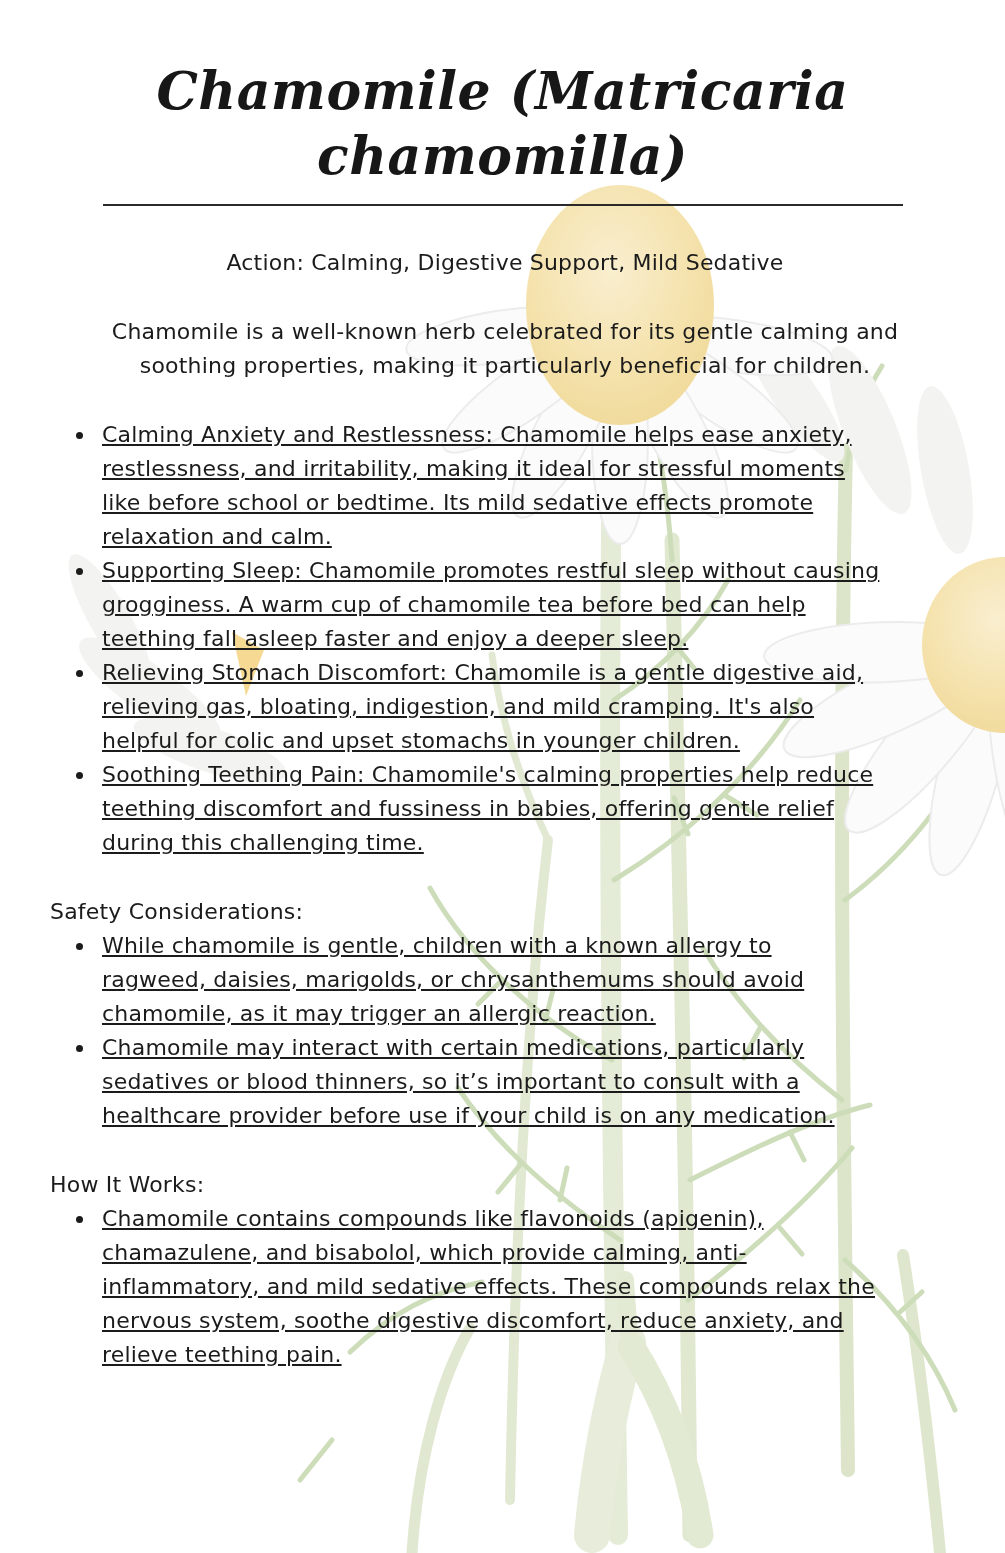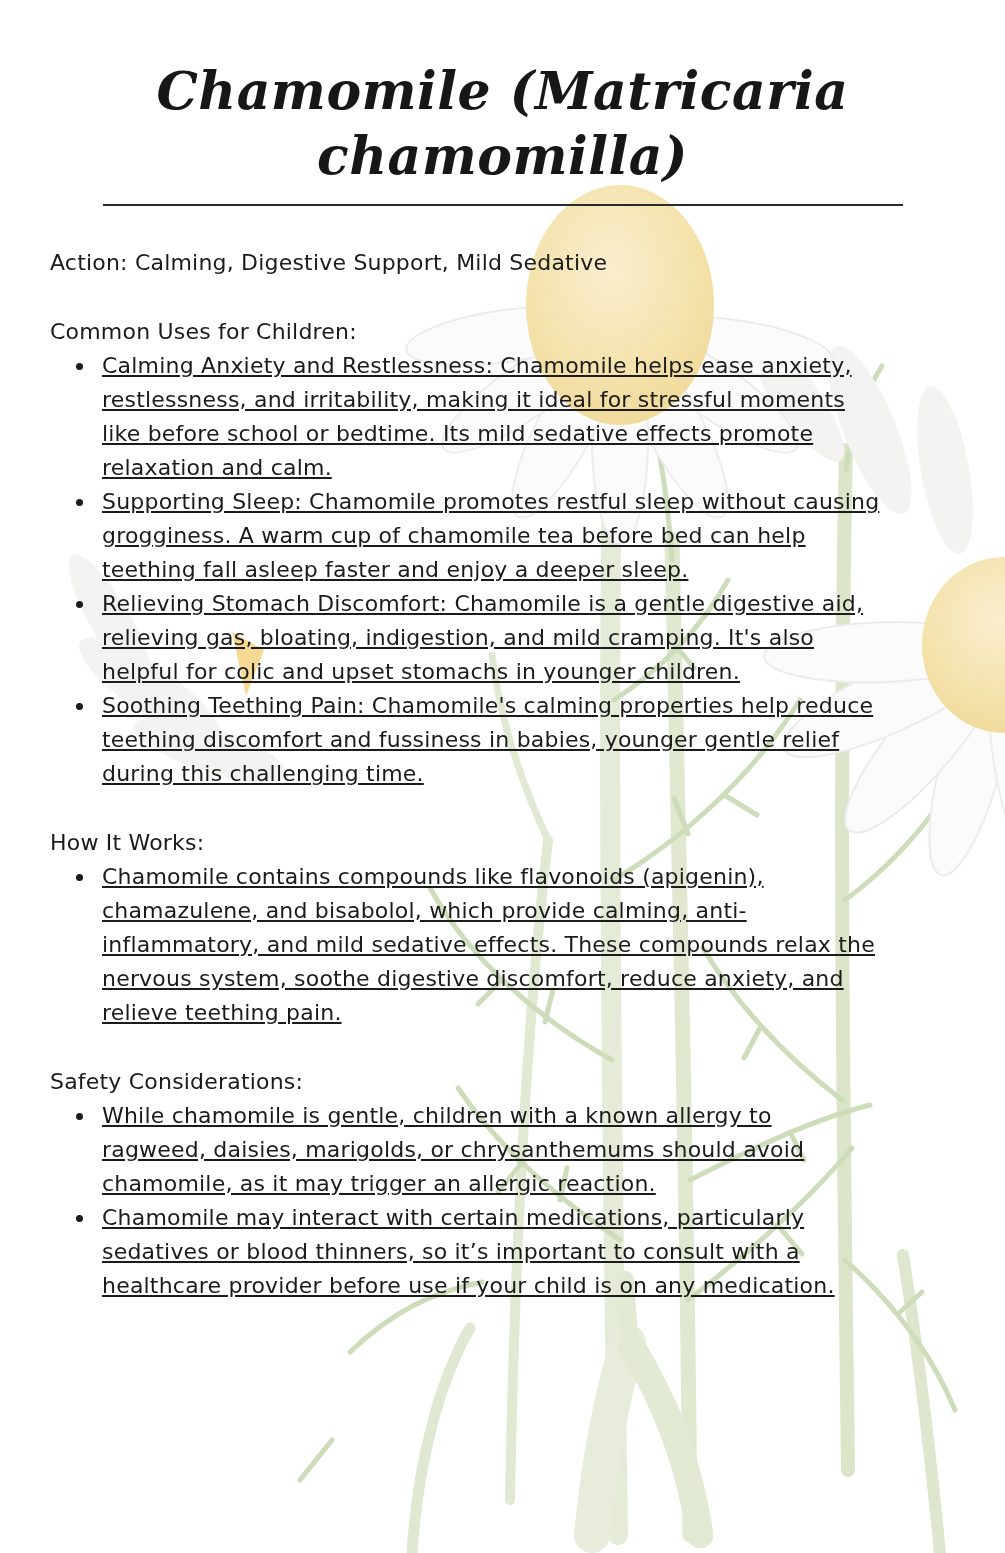--- a/index.html
+++ b/index.html
@@ -47,7 +47,7 @@
     letter-spacing: 0.2px;
   }
   .pre { white-space: pre-line; }
-  .block { margin: 0 0 35px 0; }
+  .block { margin: 0 0 35px 0; text-align: center; }
   .section { margin: 0 0 35px 0; }
   .section-heading { margin: 0; }
   ul.bullets {

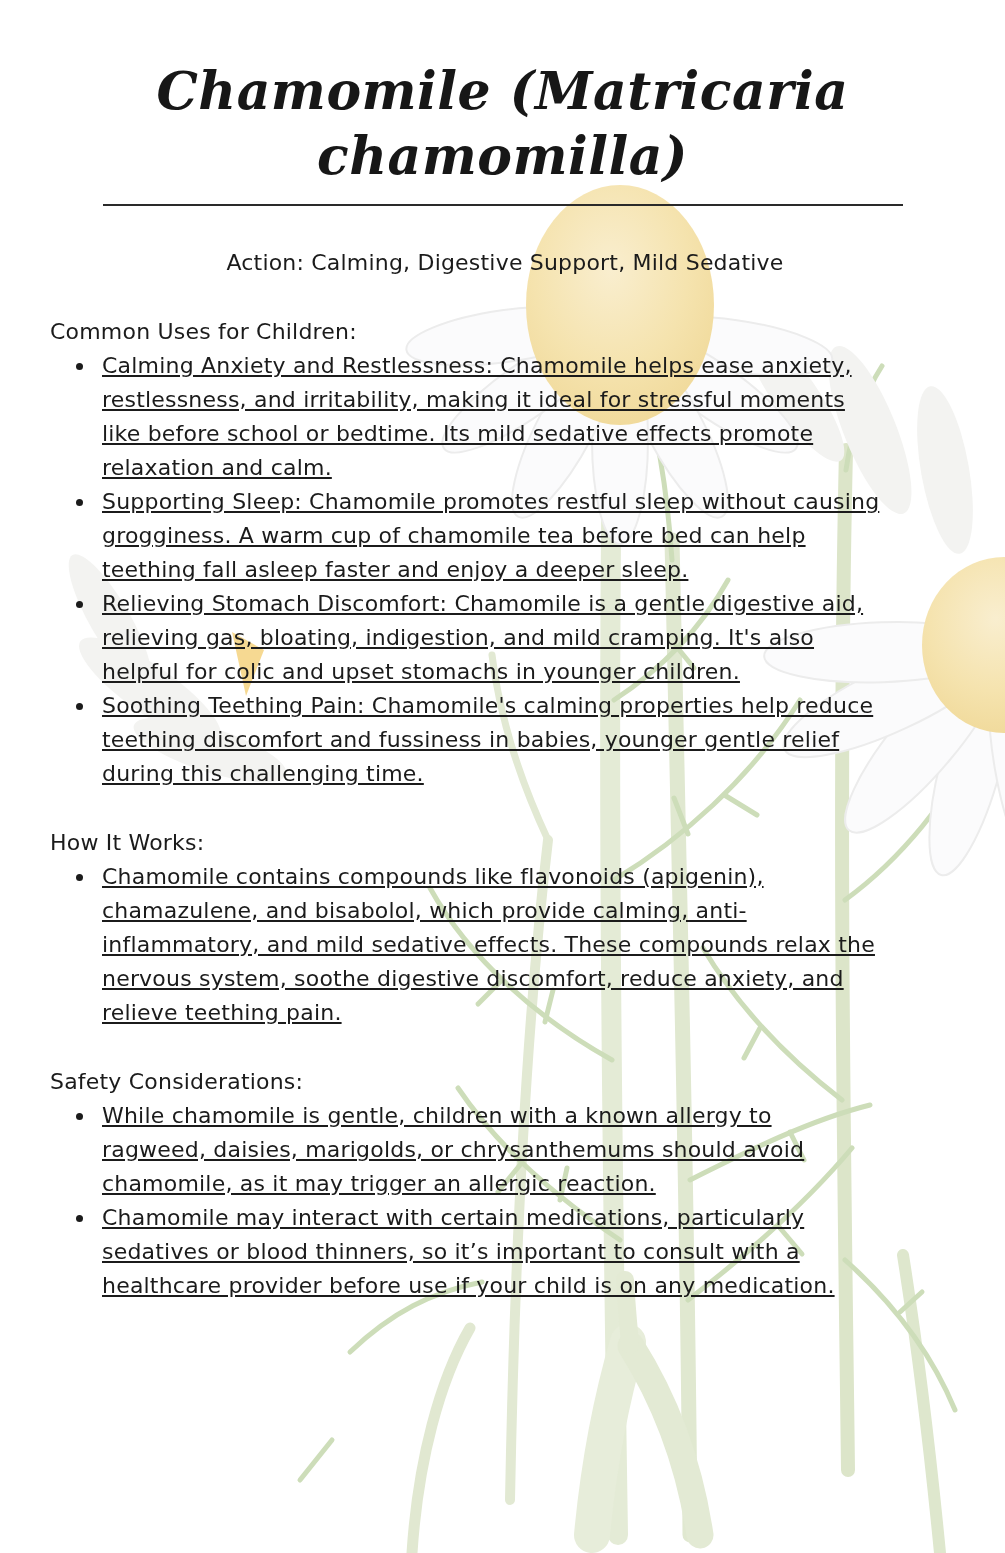--- a/index.html
+++ b/index.html
@@ -163,6 +163,8 @@
 
       <p class="block">Action: Calming, Digestive Support, Mild Sedative</p>
 
+      <p class="block pre">Chamomile is a well-known herb celebrated for its gentle calming and
+soothing properties, making it particularly beneficial for children.</p>
 
       <div class="section">
         <p class="section-heading">Common Uses for Children:</p>

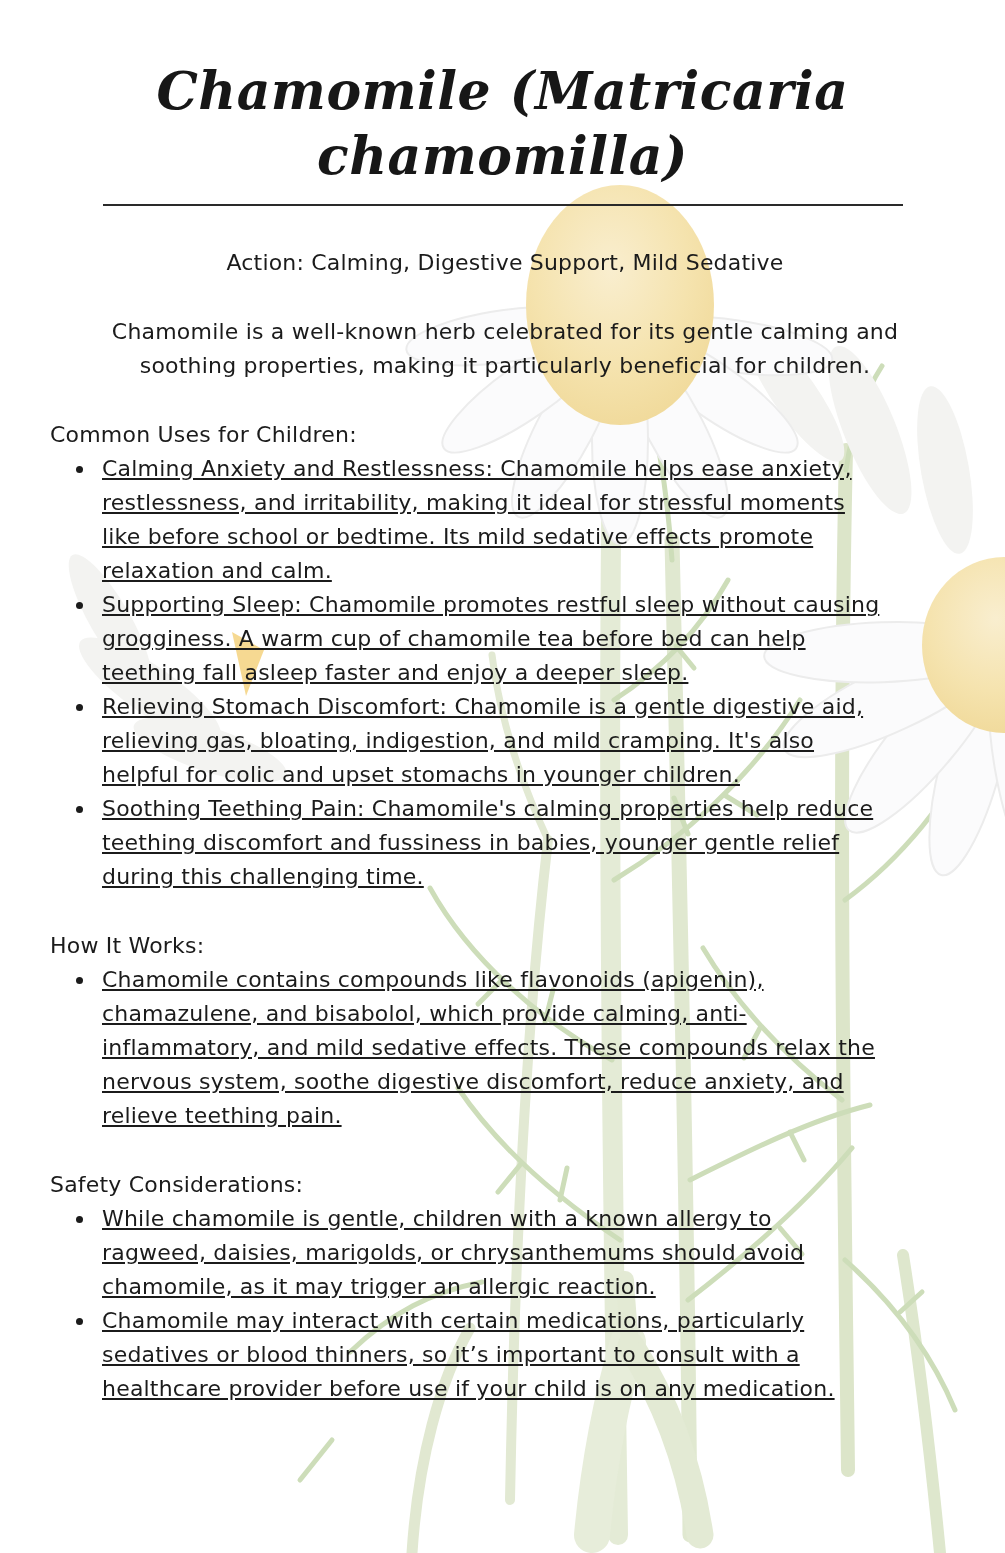--- a/index.html
+++ b/index.html
@@ -167,7 +167,6 @@
 soothing properties, making it particularly beneficial for children.</p>
 
       <div class="section">
-        <p class="section-heading">Common Uses for Children:</p>
         <ul class="bullets">
           <li>Calming Anxiety and Restlessness: Chamomile helps ease anxiety,
 restlessness, and irritability, making it ideal for stressful moments

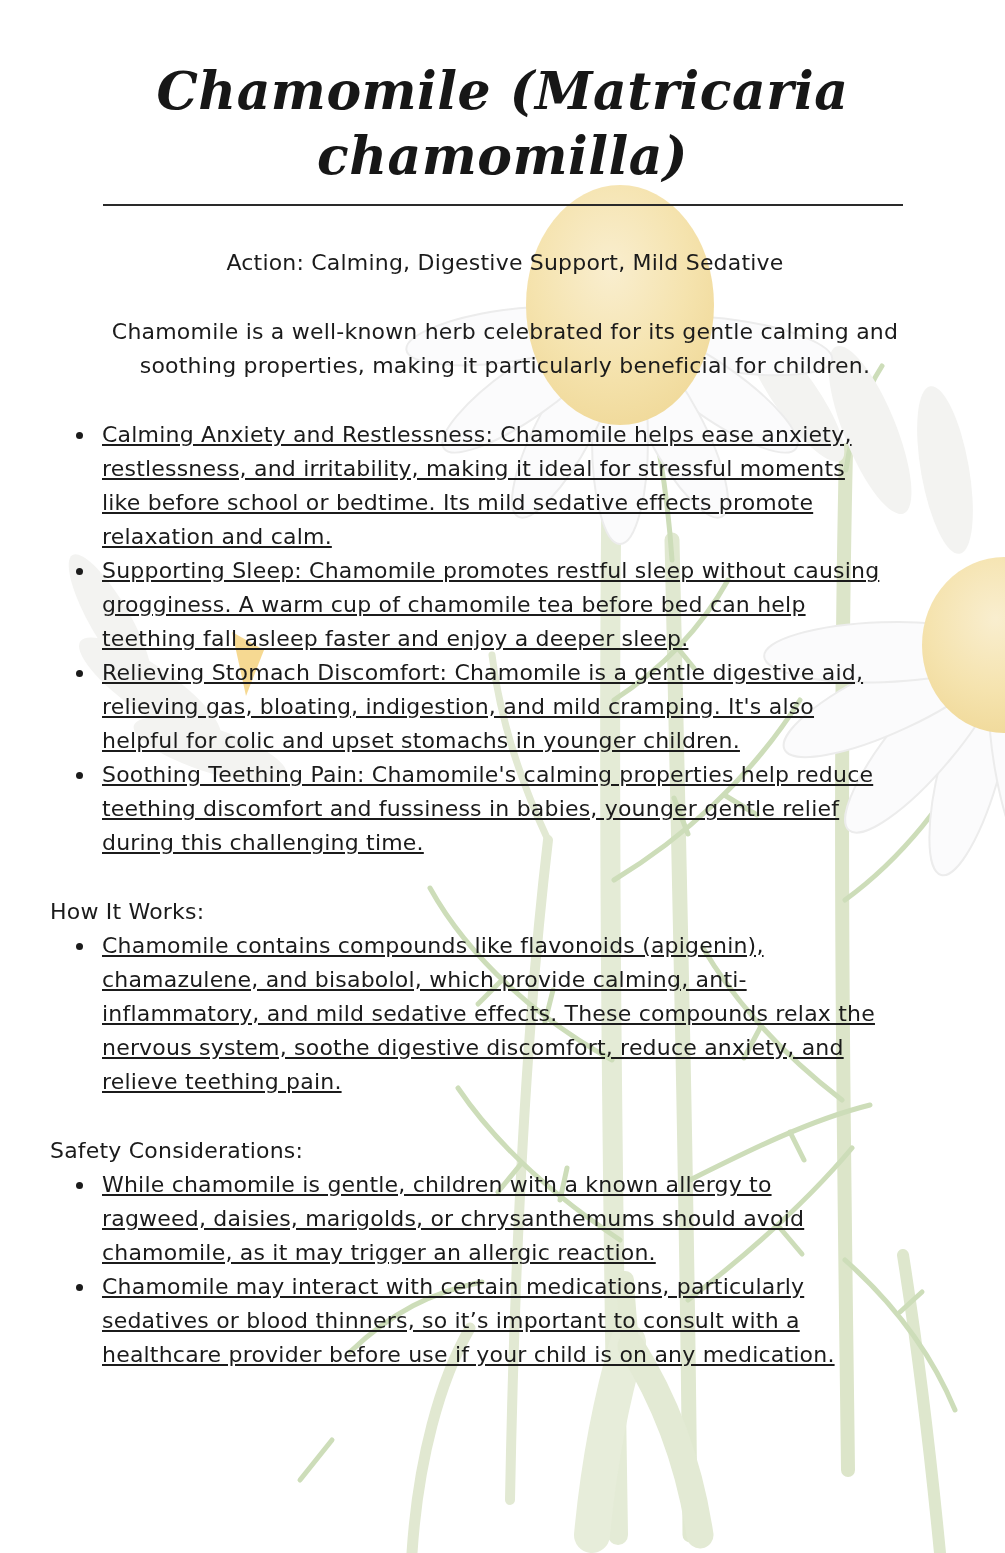--- a/index.html
+++ b/index.html
@@ -179,7 +179,7 @@
 relieving gas, bloating, indigestion, and mild cramping. It's also
 helpful for colic and upset stomachs in younger children.</li>
           <li>Soothing Teething Pain: Chamomile's calming properties help reduce
-teething discomfort and fussiness in babies, younger gentle relief
+teething discomfort and fussiness in babies, offering gentle relief
 during this challenging time.</li>
         </ul>
       </div>

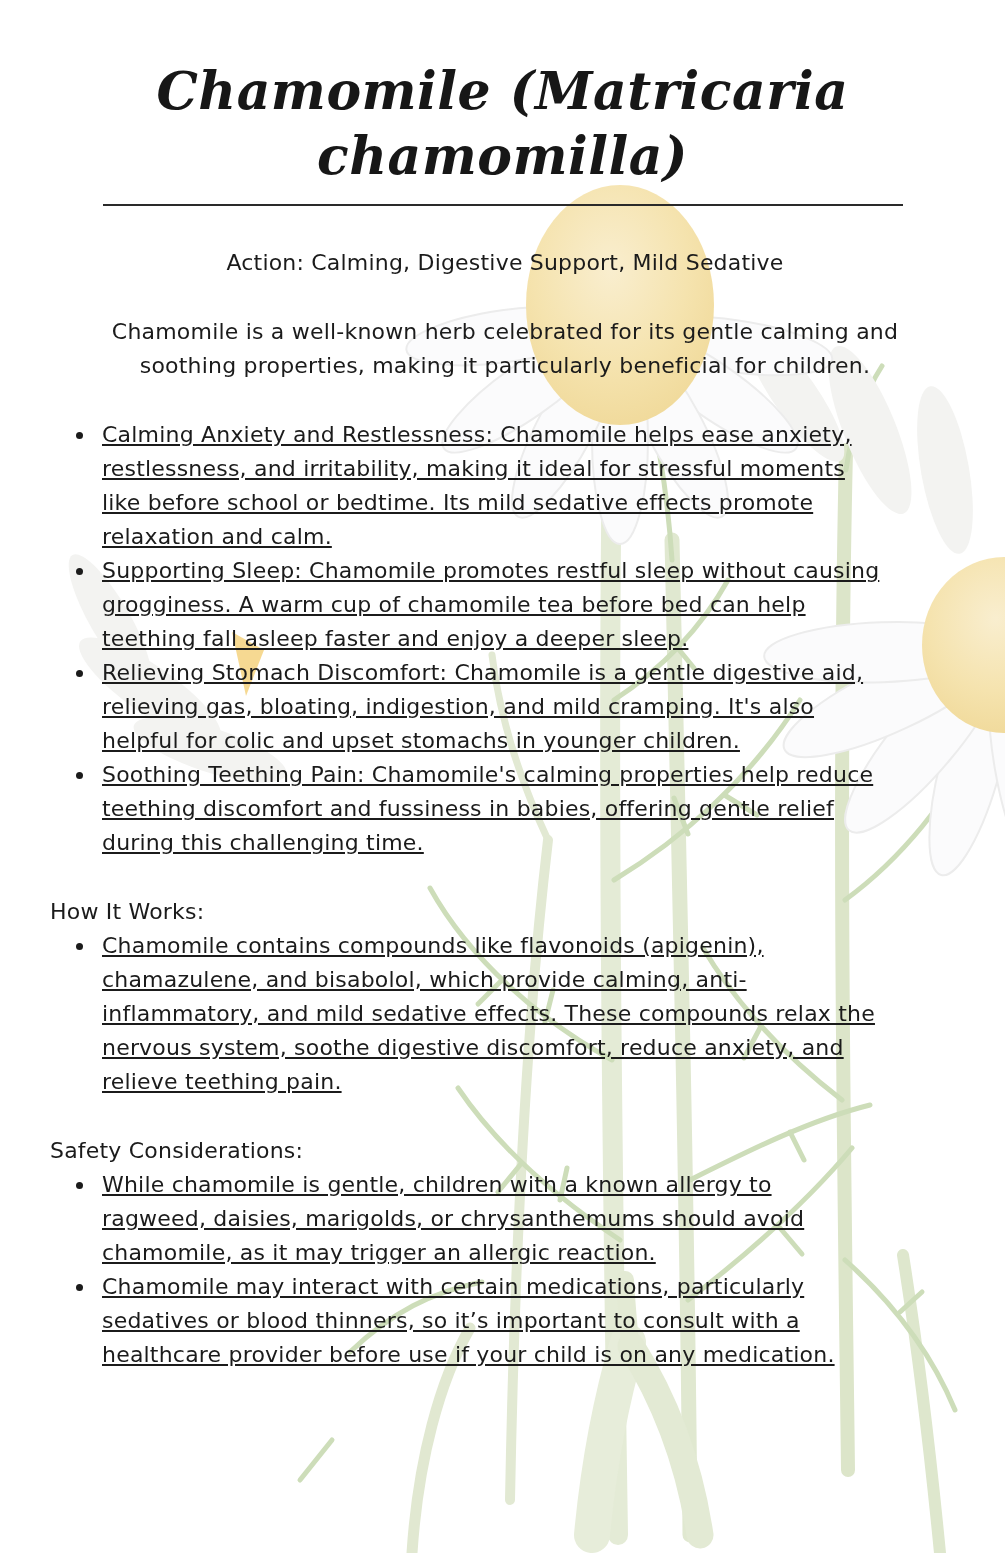--- a/index.html
+++ b/index.html
@@ -185,17 +185,6 @@
       </div>
 
       <div class="section">
-        <p class="section-heading">How It Works:</p>
-        <ul class="bullets">
-          <li>Chamomile contains compounds like flavonoids (apigenin),
-chamazulene, and bisabolol, which provide calming, anti-
-inflammatory, and mild sedative effects. These compounds relax the
-nervous system, soothe digestive discomfort, reduce anxiety, and
-relieve teething pain.</li>
-        </ul>
-      </div>
-
-      <div class="section">
         <p class="section-heading">Safety Considerations:</p>
         <ul class="bullets">
           <li>While chamomile is gentle, children with a known allergy to
@@ -207,6 +196,17 @@
         </ul>
       </div>
 
+      <div class="section">
+        <p class="section-heading">How It Works:</p>
+        <ul class="bullets">
+          <li>Chamomile contains compounds like flavonoids (apigenin),
+chamazulene, and bisabolol, which provide calming, anti-
+inflammatory, and mild sedative effects. These compounds relax the
+nervous system, soothe digestive discomfort, reduce anxiety, and
+relieve teething pain.</li>
+        </ul>
+      </div>
+
     </div>
   </div>
 </div>

